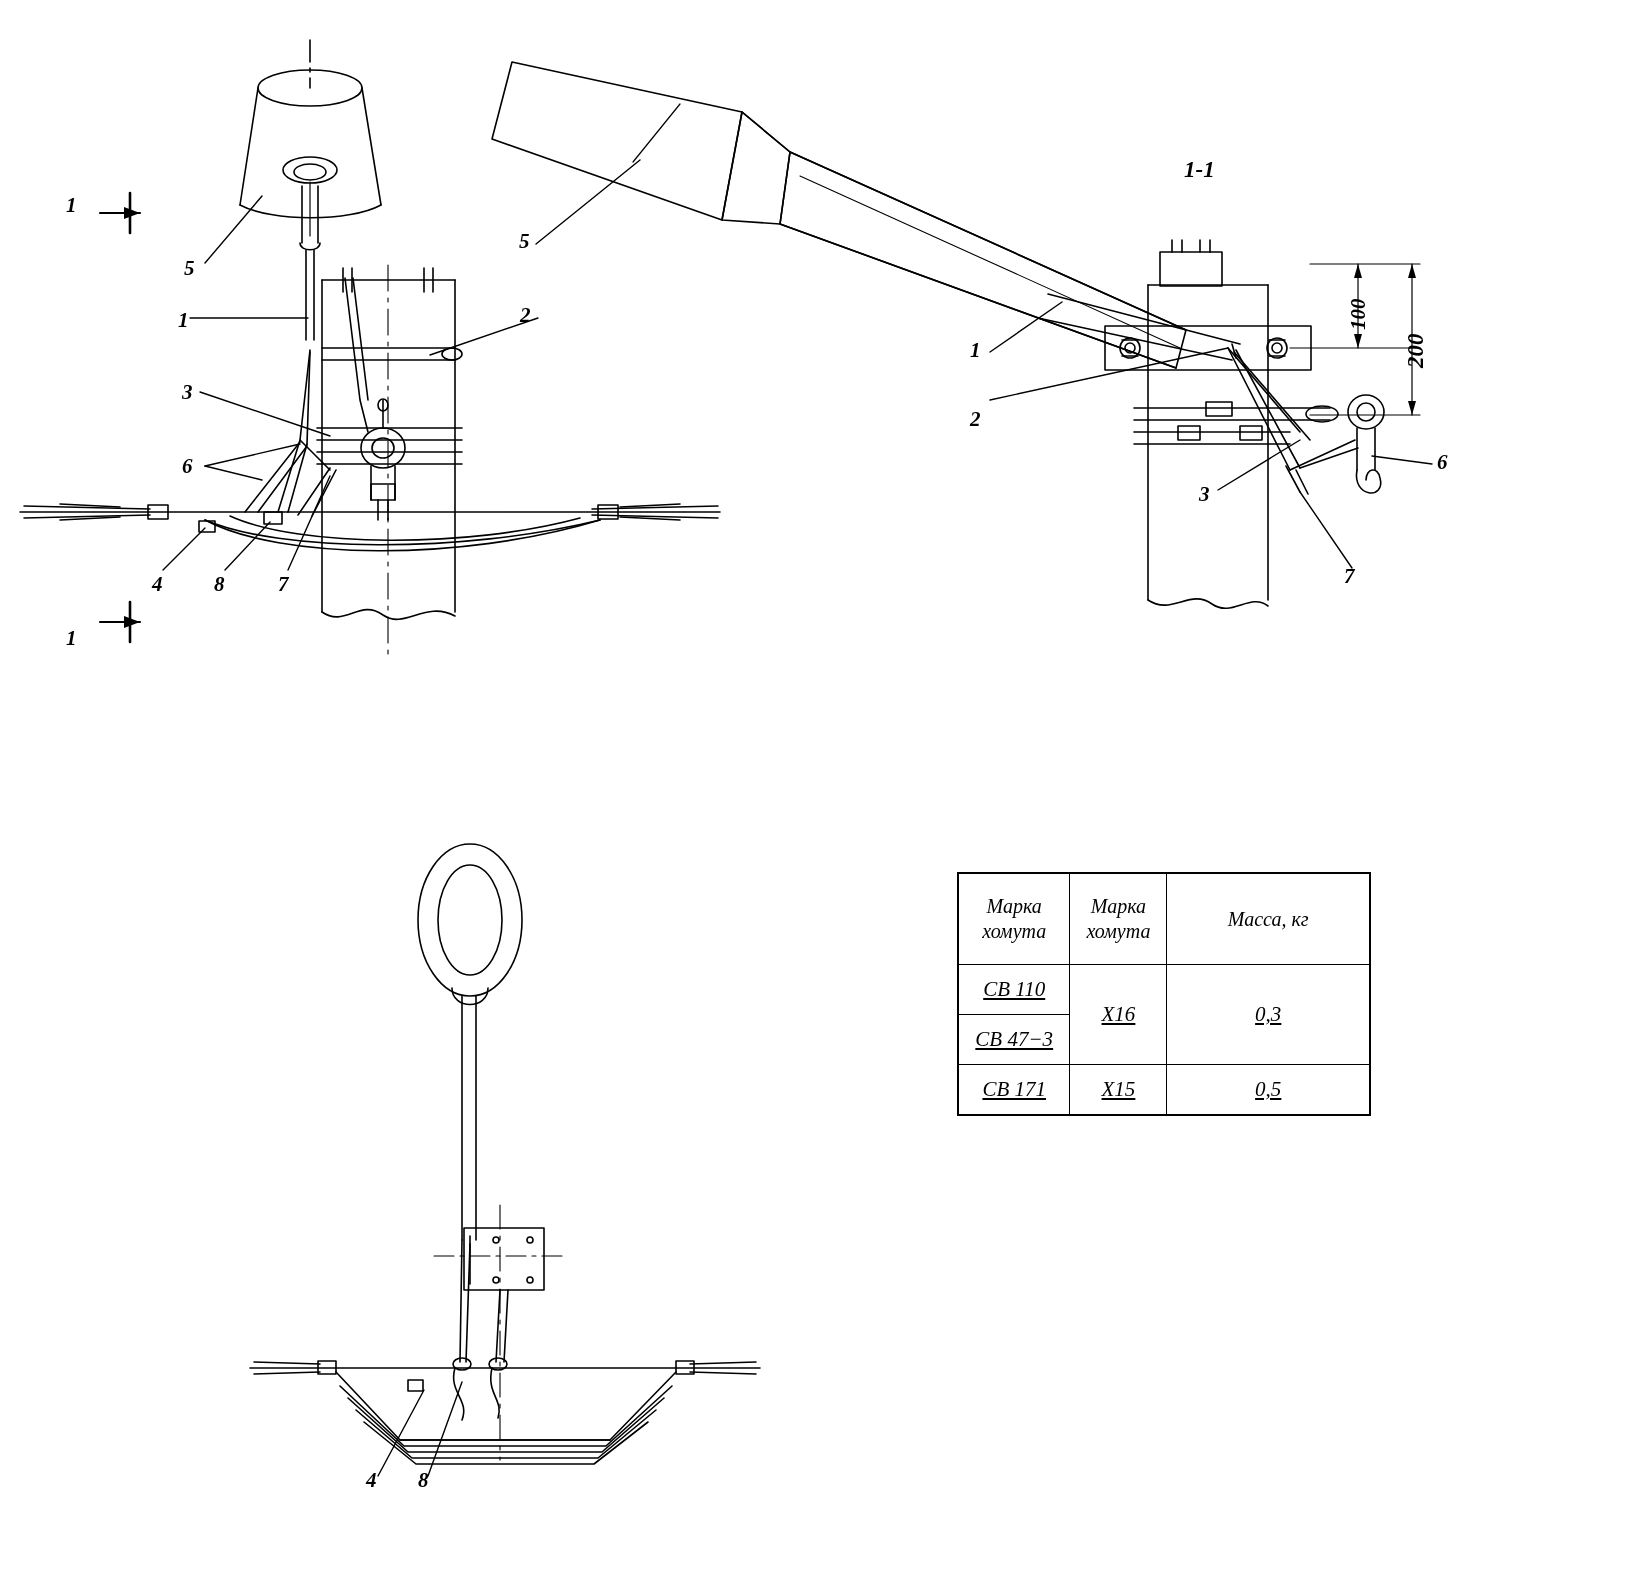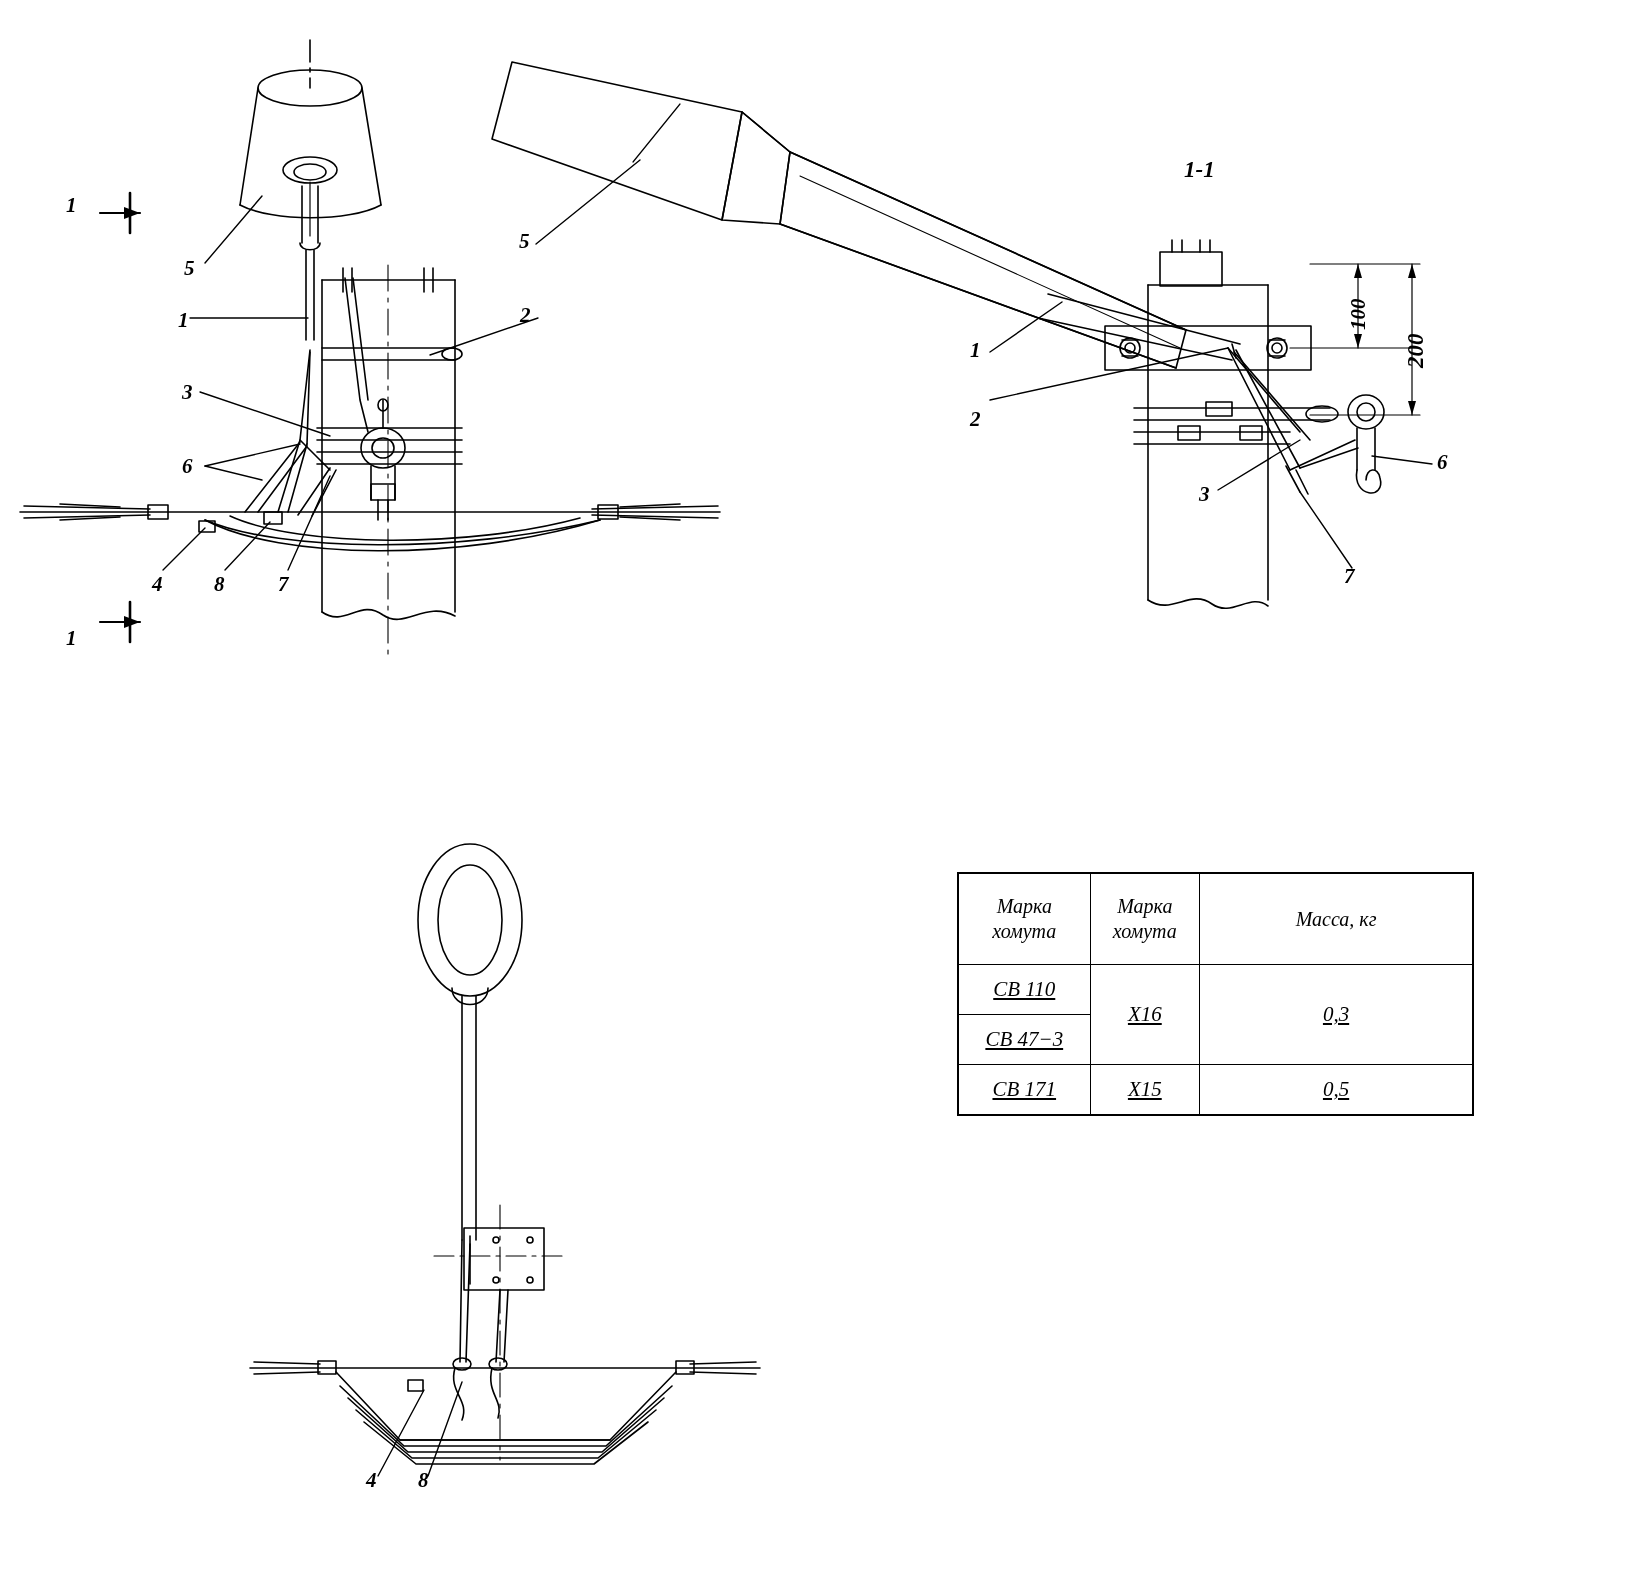--- a/index.html
+++ b/index.html
@@ -45,7 +45,7 @@
     position: absolute;
     left: 957px;
     top: 872px;
-    width: 517px;
+    width: 414px;
     height: 222px;
     border-collapse: collapse;
     border: 2px solid #000;

